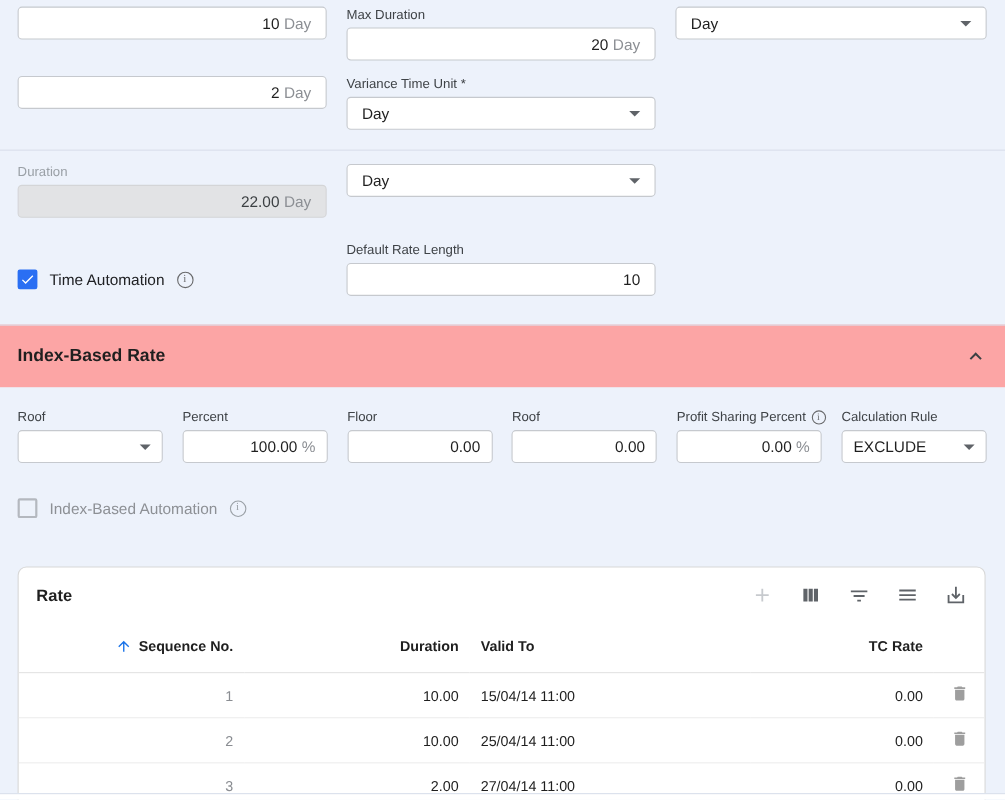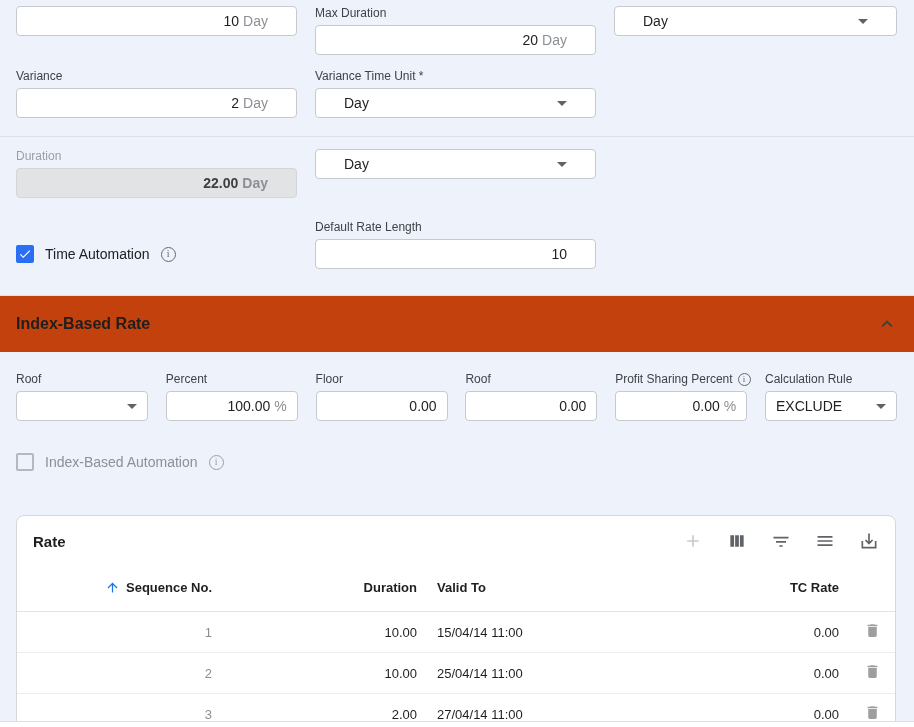--- a/index.html
+++ b/index.html
@@ -29,7 +29,7 @@
 
   .input {
     height: 30px; background: #fff; border: 1px solid #c6c9ce; border-radius: 4px;
-    display: flex; align-items: center; padding: 0 28px; font-size: 14px; color: #1f1f1f;
+    display: flex; align-items: center; padding: 0 13px; font-size: 14px; color: #1f1f1f;
   }
   .input.num { justify-content: flex-end; }
   .suffix { color: #8c8f94; margin-left: 4px; }

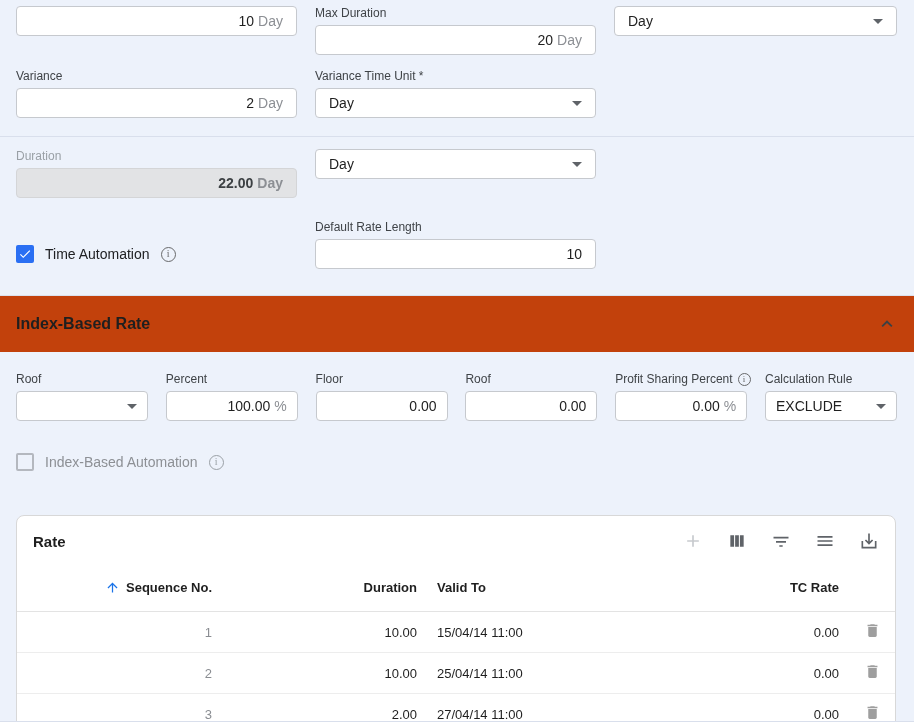--- a/index.html
+++ b/index.html
@@ -130,7 +130,6 @@
 
   <div class="frow mt14">
     <div class="col">
-      <div class="label">Variance</div>
       <div class="input num">
         <span>2</span>
         <span class="suffix">Day</span>

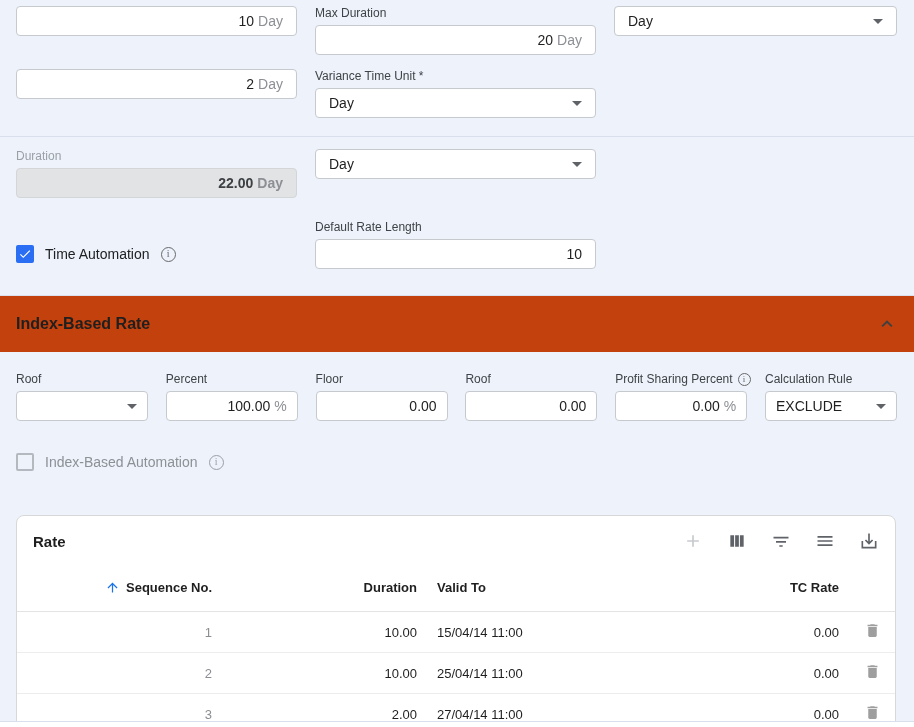--- a/index.html
+++ b/index.html
@@ -39,7 +39,7 @@
     border-left: 5px solid transparent; border-right: 5px solid transparent;
     border-top: 5px solid #5f6368;
   }
-  .input.disabled { background: #e2e3e5; border-color: #d4d5d7; color: #3c4043; font-weight: bold; }
+  .input.disabled { background: #e2e3e5; border-color: #d4d5d7; color: #3c4043; }
 
   .divider { border-top: 1px solid #d9dfec; margin-top: 18px; }
 

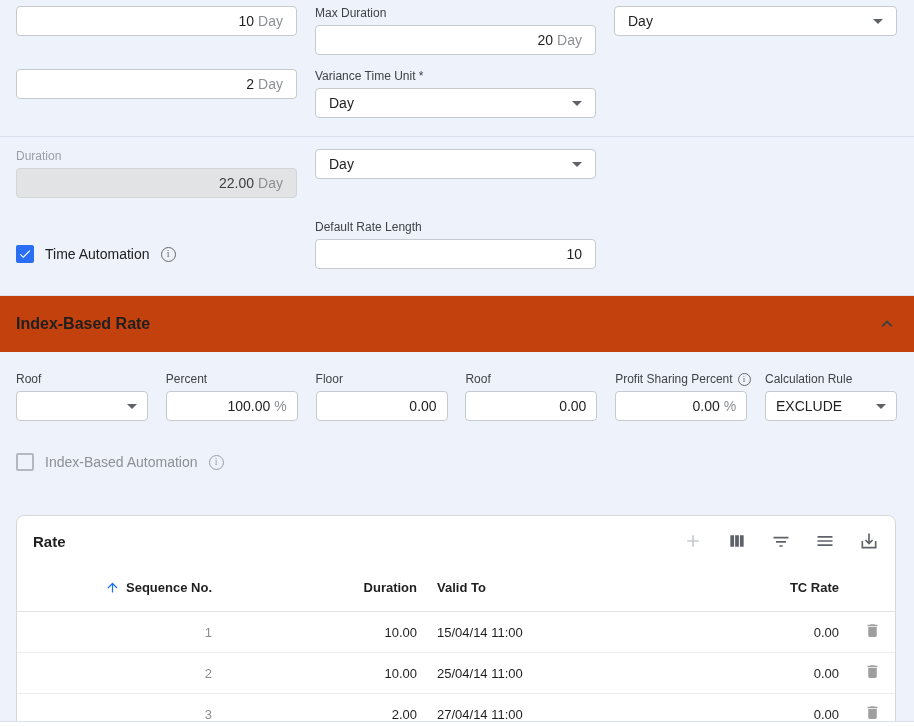--- a/index.html
+++ b/index.html
@@ -60,7 +60,7 @@
   .info-icon.dim { border-color: #9aa0a6; color: #9aa0a6; }
 
   .section-band {
-    background: #c2410c; border-top: 1px solid #dbe1ee;
+    background: #fca5a5; border-top: 1px solid #dbe1ee;
     padding: 17px 16px; display: flex; align-items: center; justify-content: space-between;
   }
   .section-title { font-size: 16px; font-weight: bold; color: #1f1f1f; }

